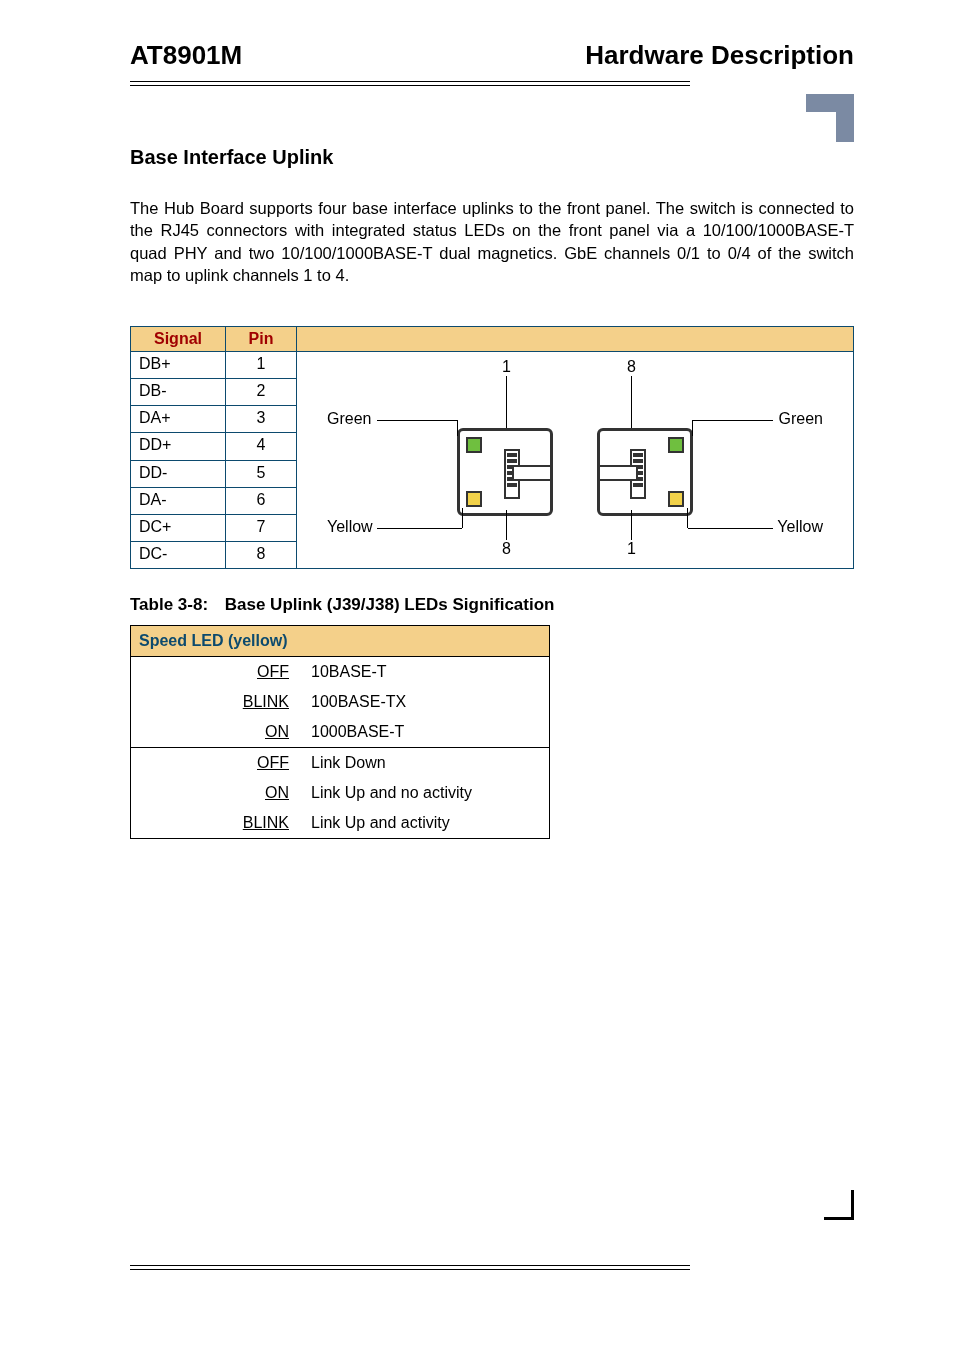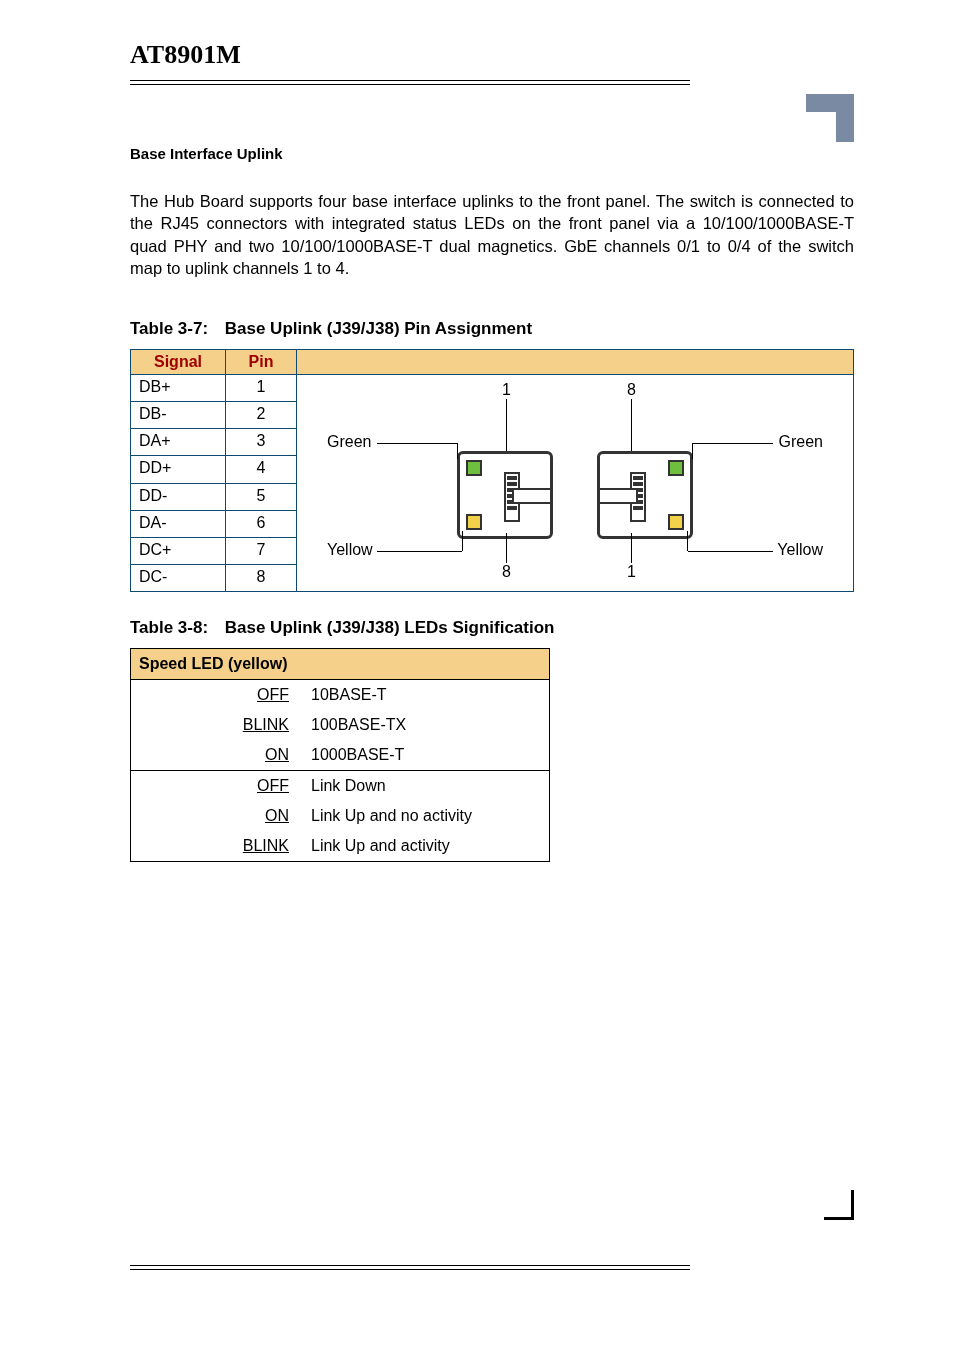--- a/index.html
+++ b/index.html
@@ -27,7 +27,6 @@
     font-weight: bold;
     font-size: 26px;
     padding-bottom: 6px;
-    font-family: Liberation Serif, serif;
   }
   .header-rule-wrap {
     margin-top: 4px;

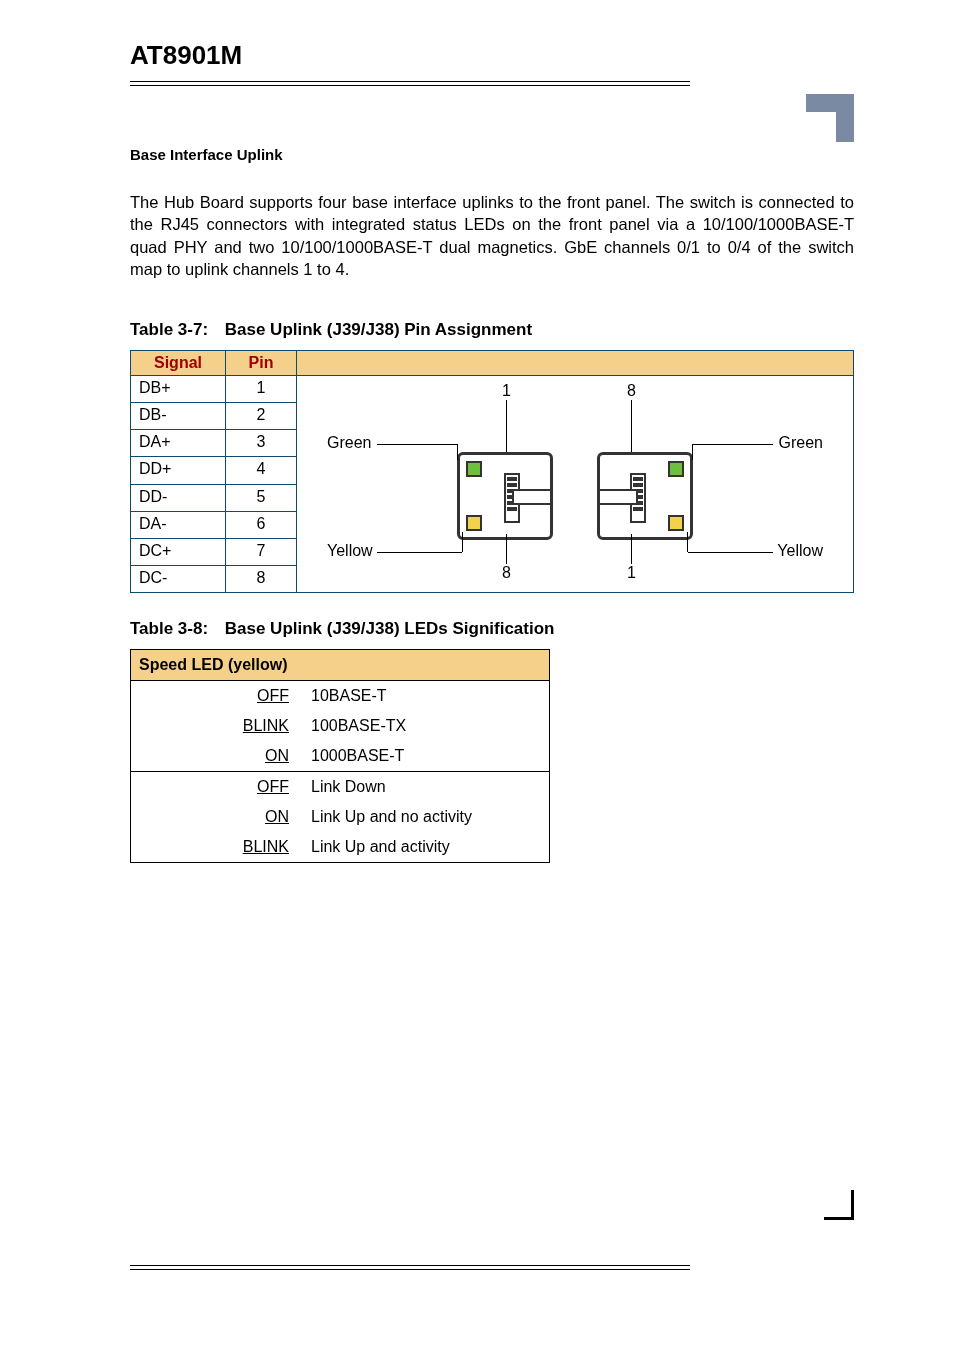--- a/index.html
+++ b/index.html
@@ -223,6 +223,7 @@
 
   <div class="header">
     <span>AT8901M</span>
+    <span>Hardware Description</span>
   </div>
   <div class="header-rule-wrap">
     <div class="header-rule1"></div>

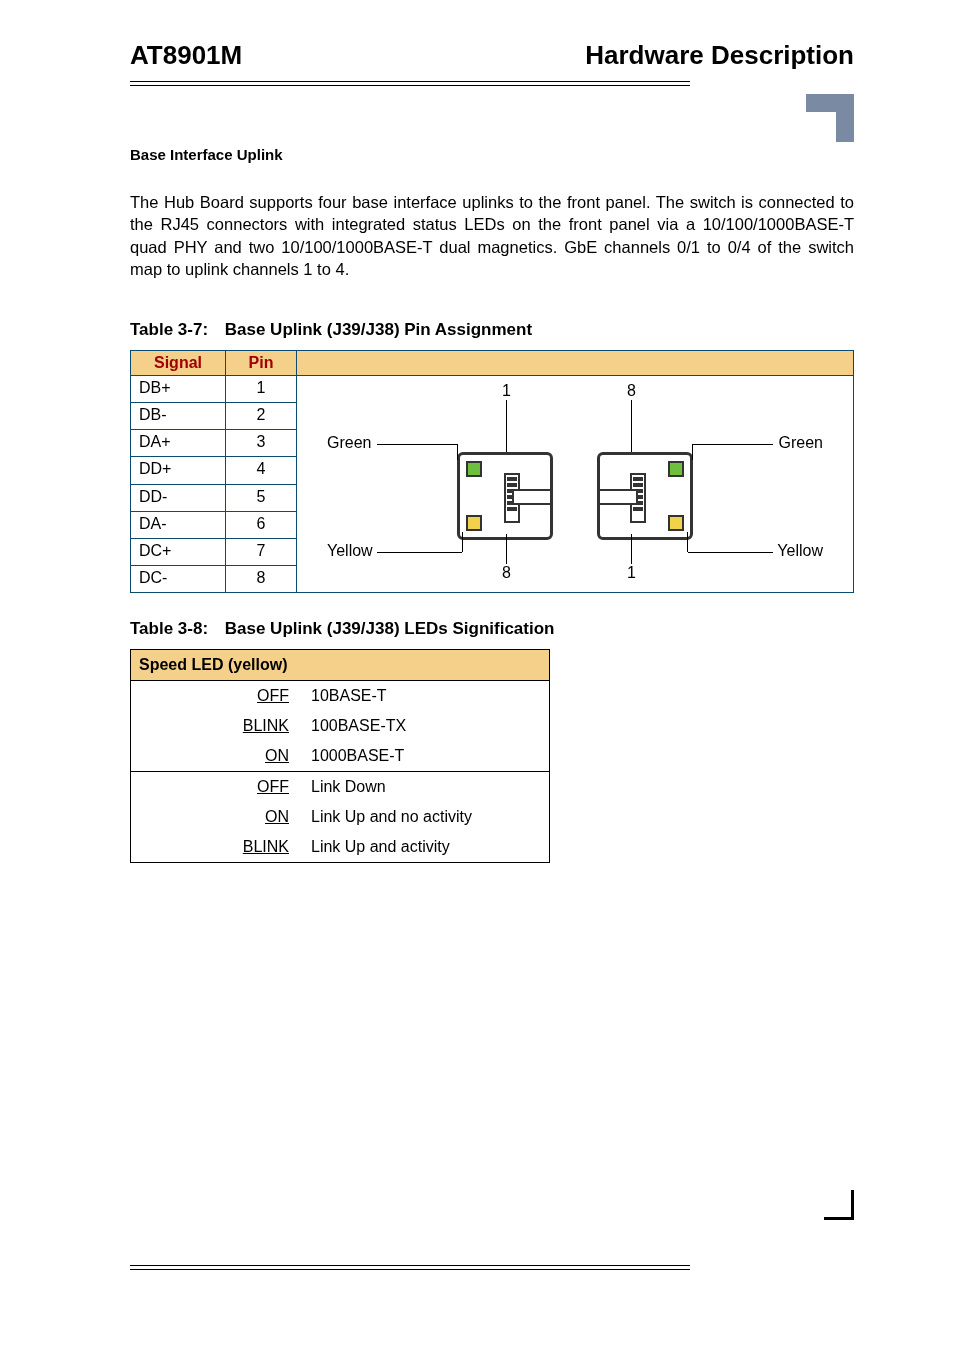--- a/index.html
+++ b/index.html
@@ -62,7 +62,7 @@
   }
   .section-heading {
     font-weight: bold;
-    font-size: 15px;
+    font-size: 20px;
     margin-bottom: 12px;
   }
   .para {

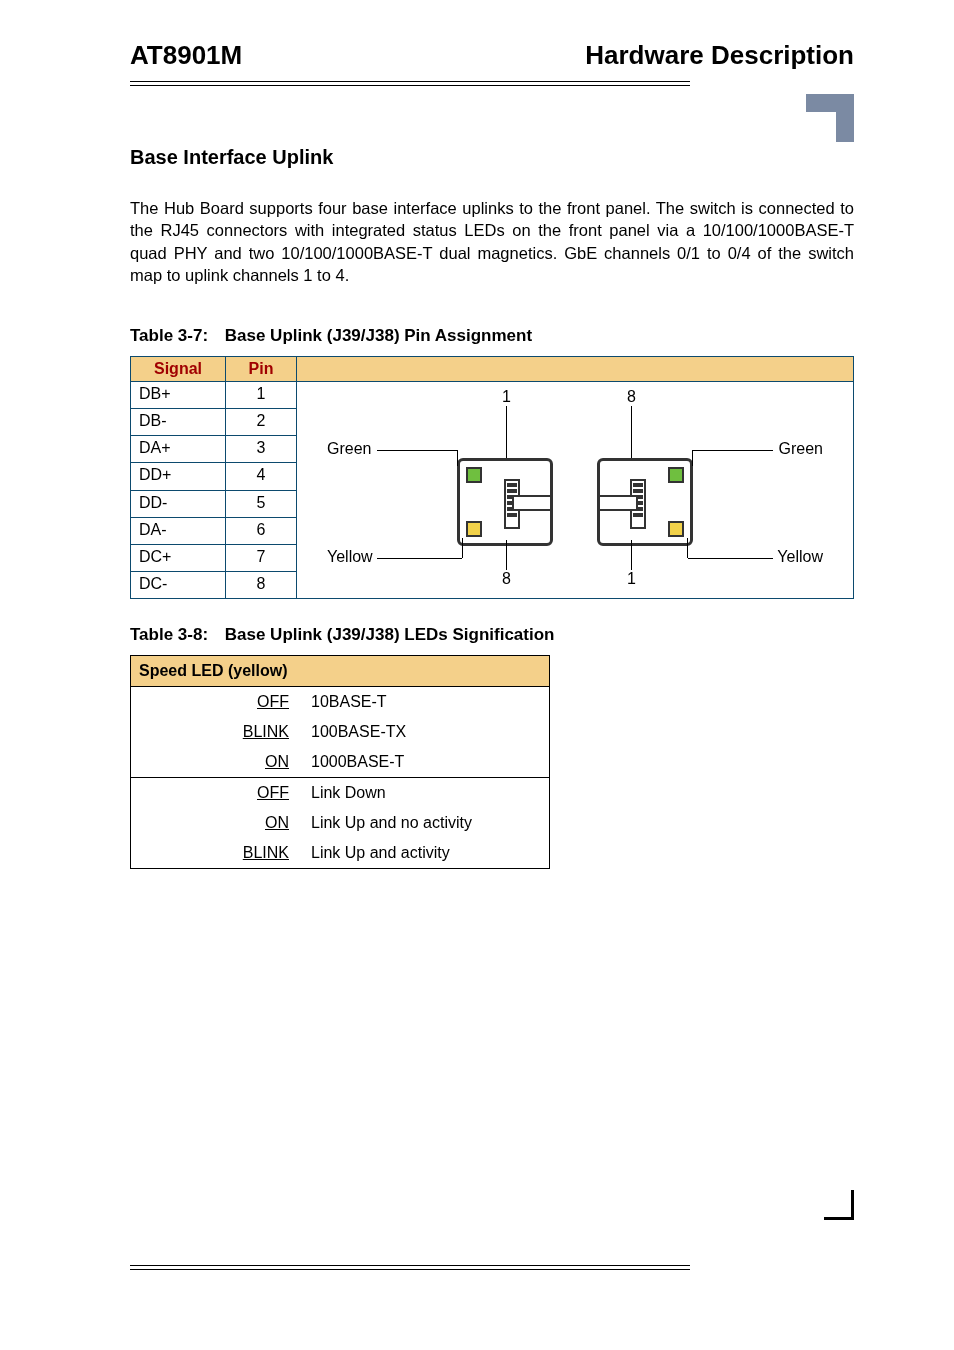--- a/index.html
+++ b/index.html
@@ -238,10 +238,6 @@
   <div class="section-heading">Base Interface Uplink</div>
   <div class="para">The Hub Board supports four base interface uplinks to the front panel. The switch is connected to the RJ45 connectors with integrated status LEDs on the front panel via a 10/100/1000BASE-T quad PHY and two 10/100/1000BASE-T dual magnetics. GbE channels 0/1 to 0/4 of the switch map to uplink channels 1 to  4.</div>
 
-  <div class="table-caption">
-    <span class="num">Table 3-7:</span>
-    <span>Base Uplink (J39/J38) Pin Assignment</span>
-  </div>
 
   <table class="t37">
     <tbody>

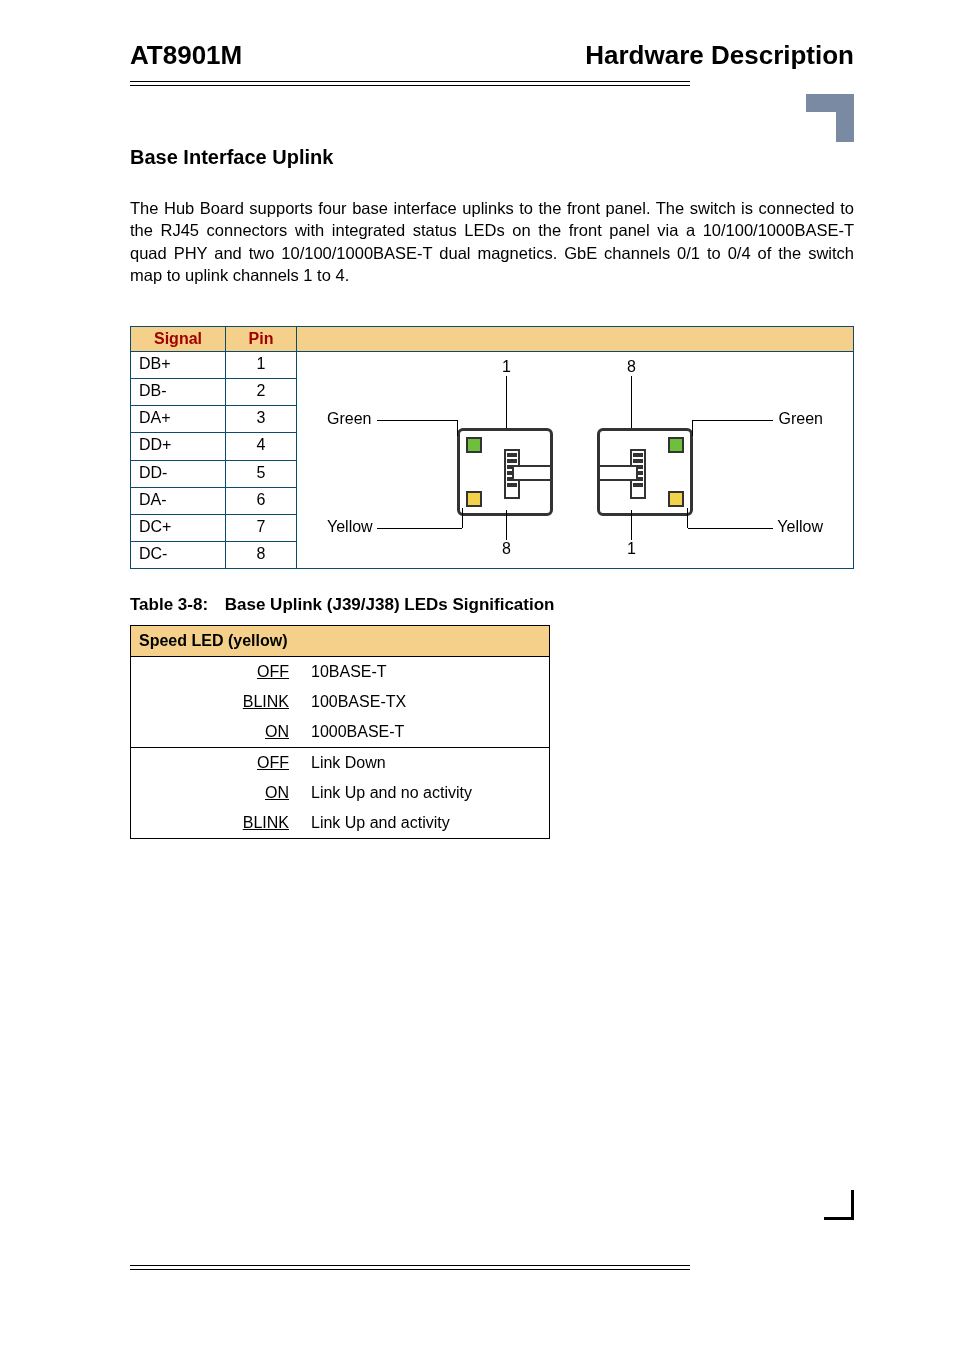--- a/index.html
+++ b/index.html
@@ -166,7 +166,7 @@
   .t38 th {
     border: 1px solid #000;
     background: #f4d08a;
-    color: #000000;
+    color: #0c4a6e;
     font-weight: bold;
     font-size: 16px;
     text-align: left;

